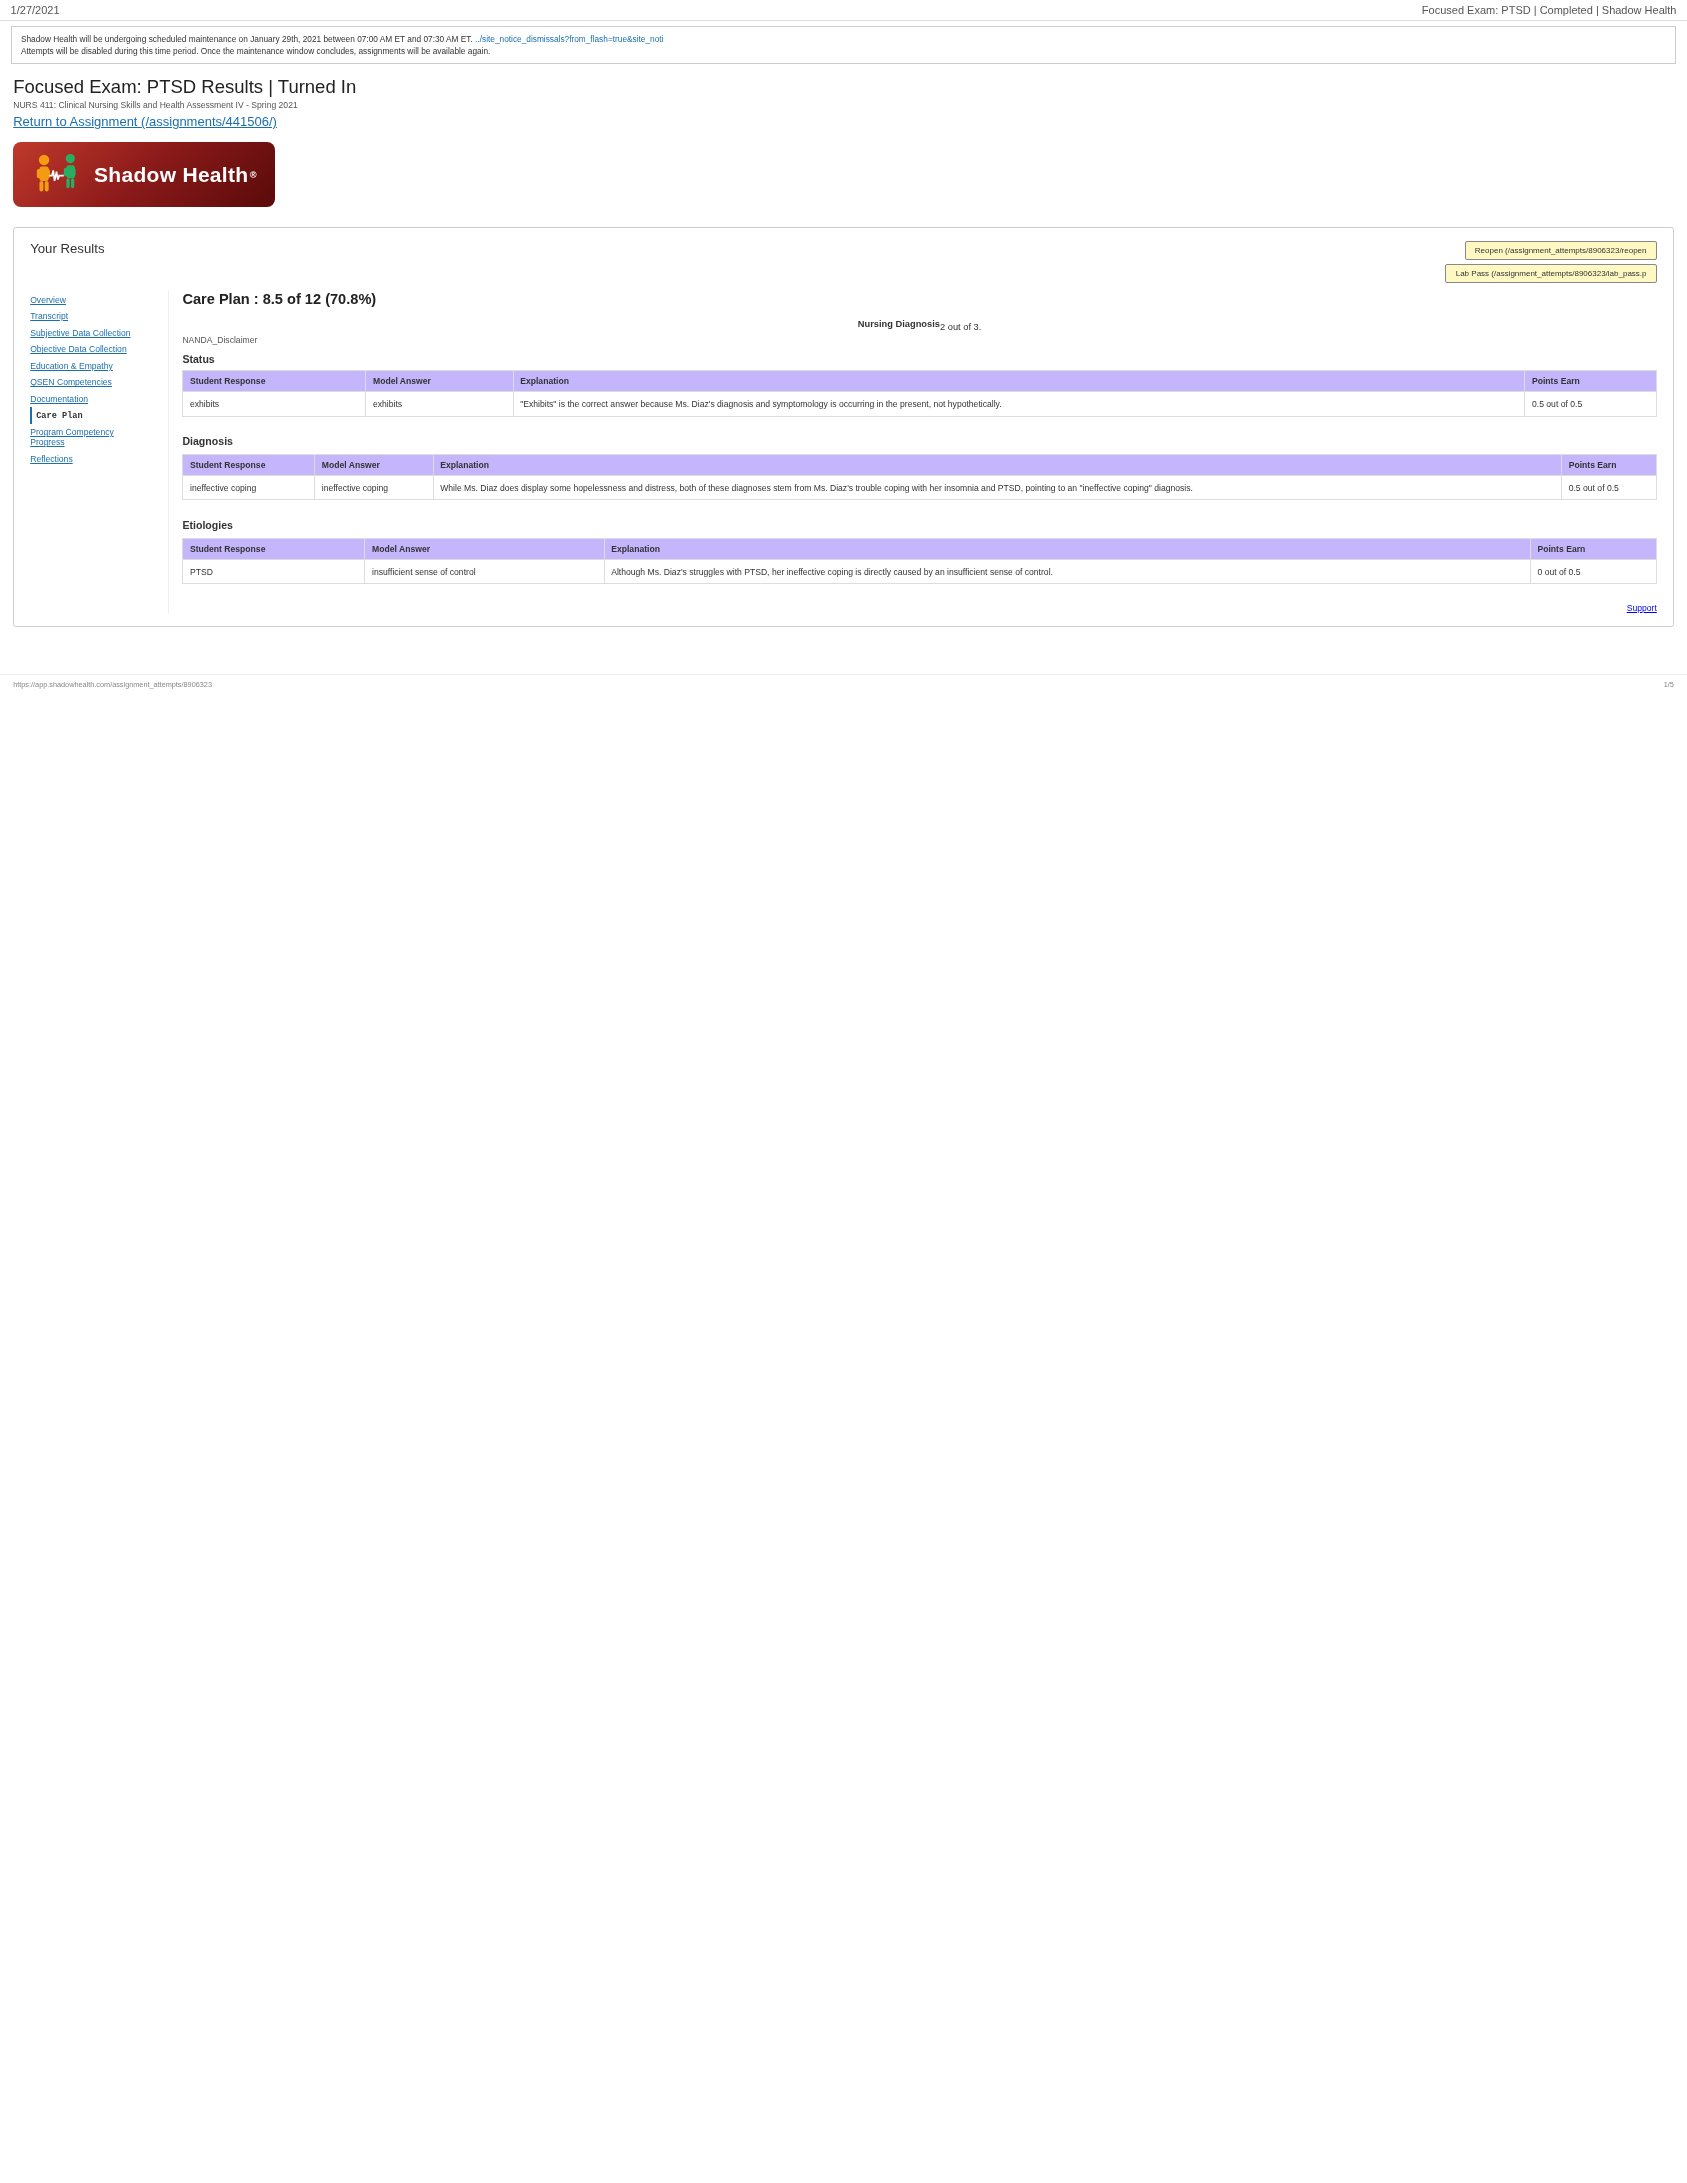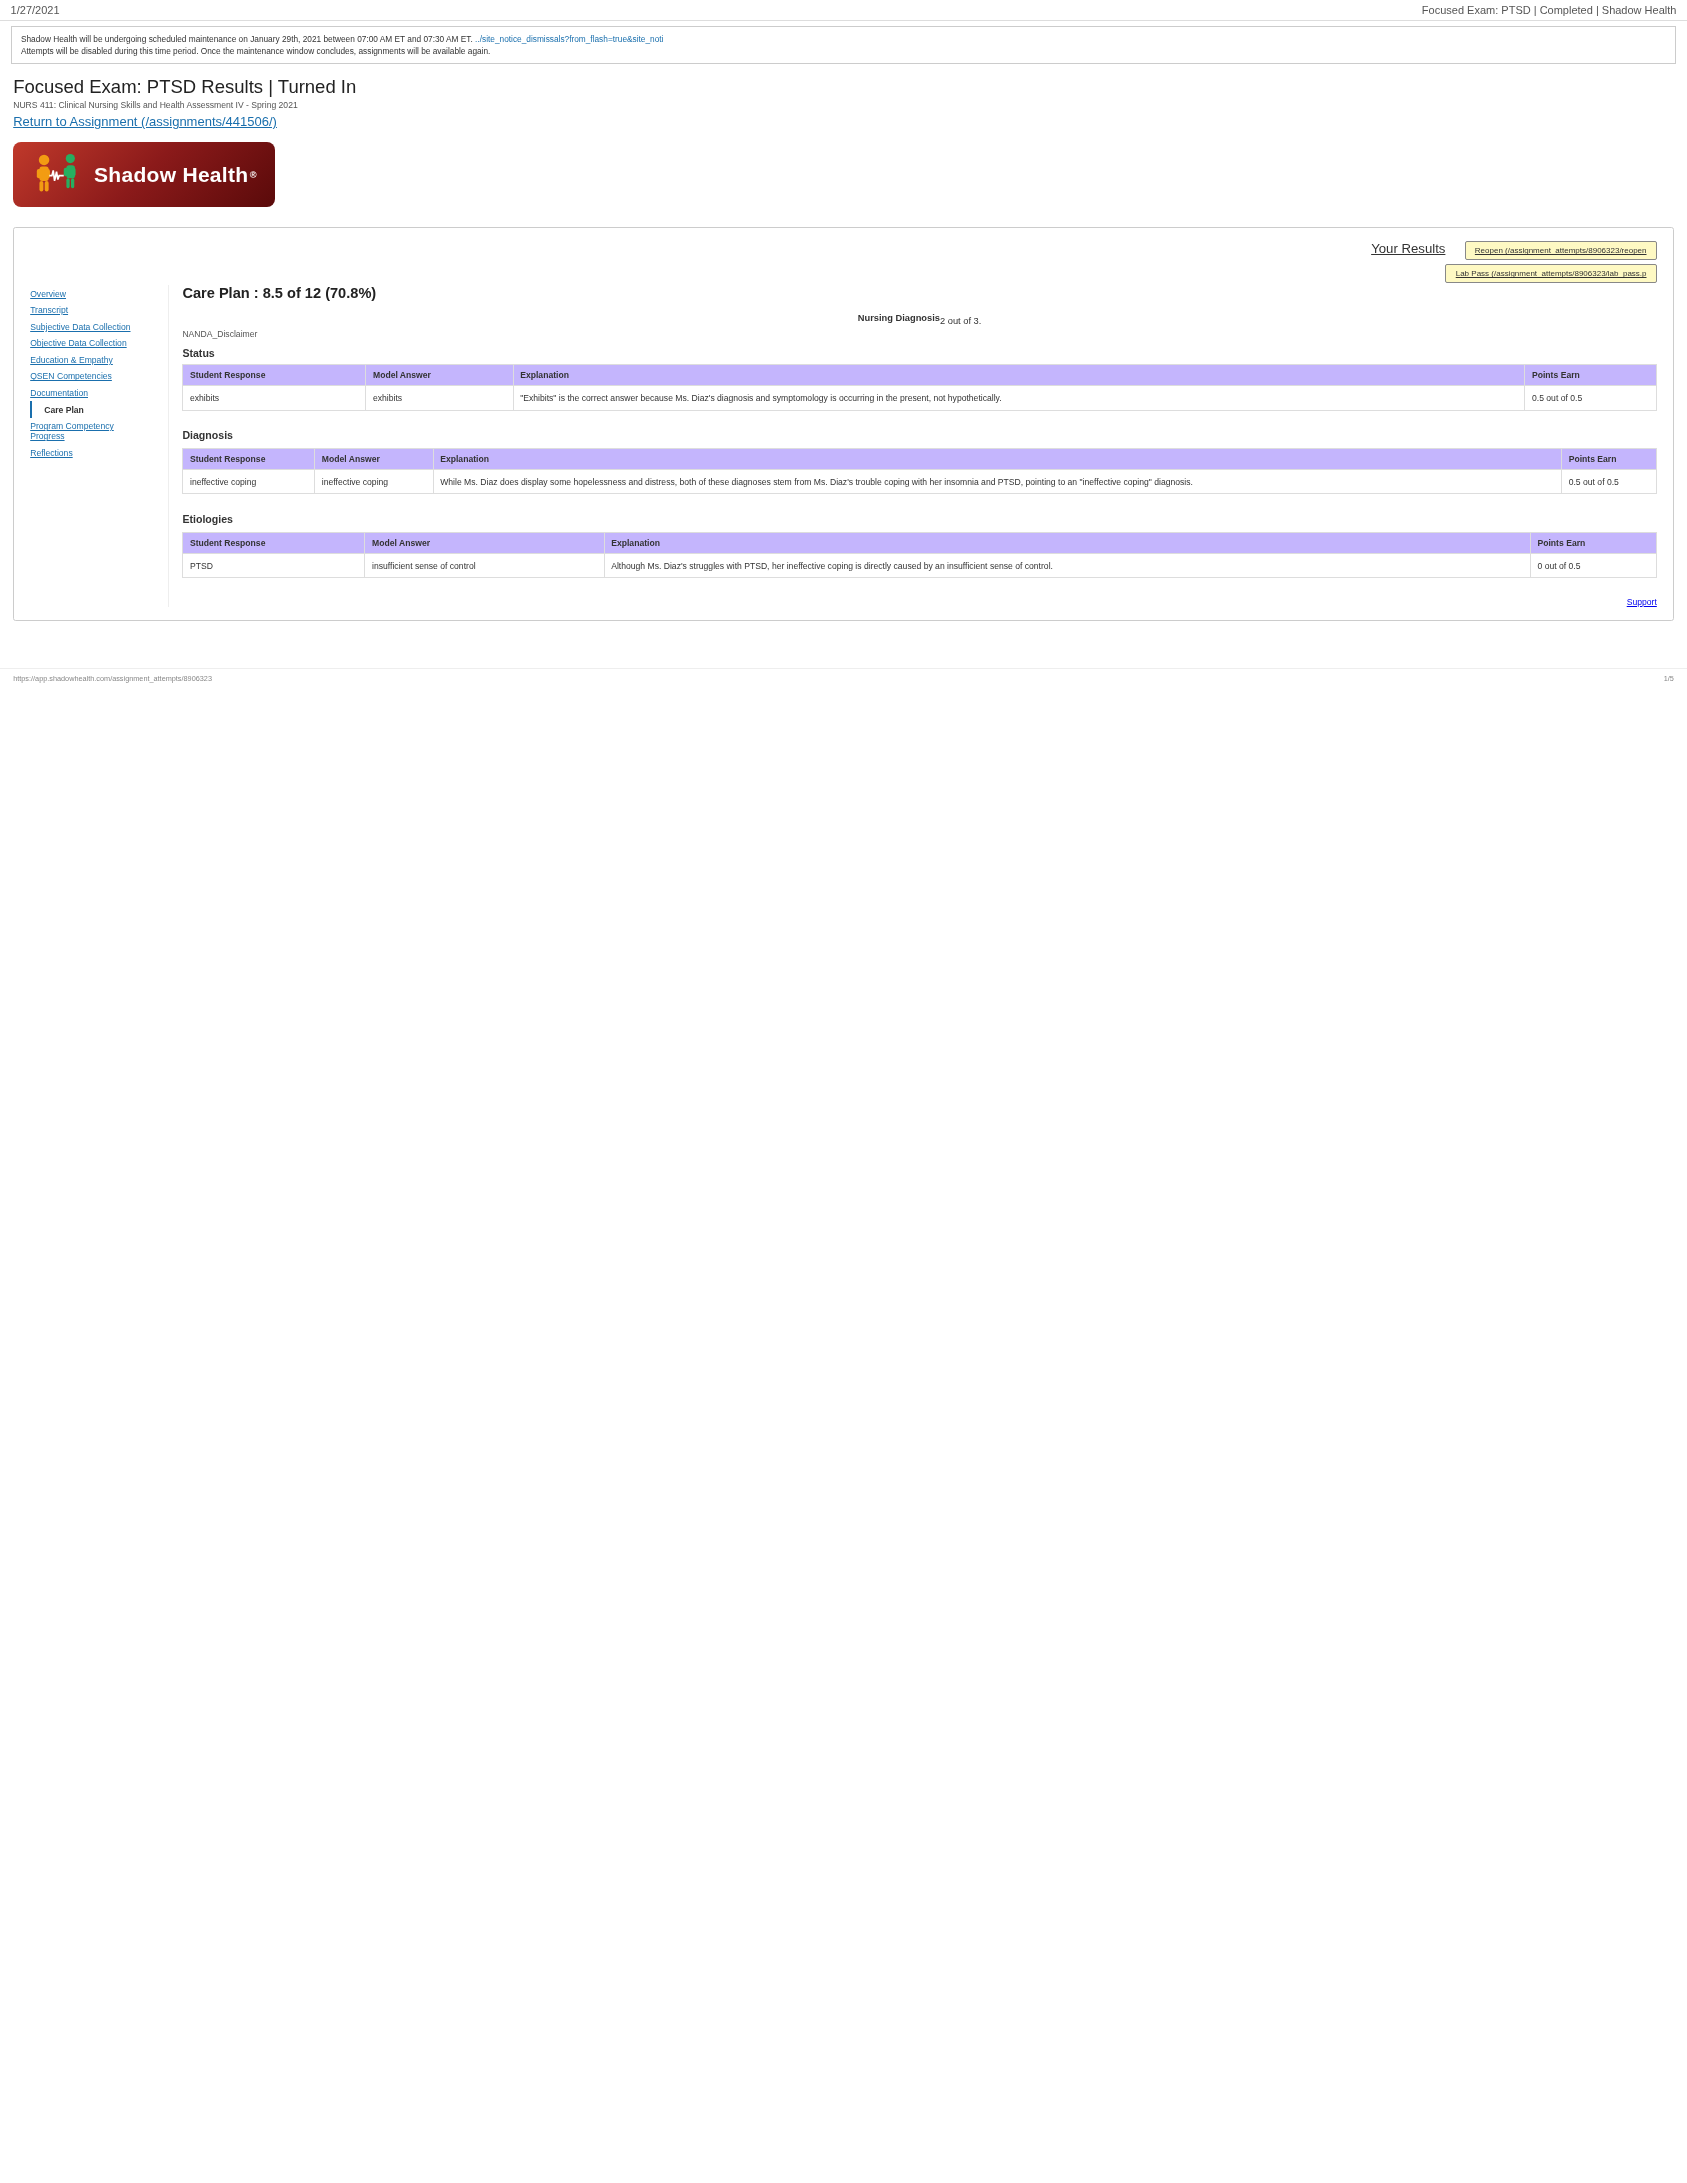--- a/index.html
+++ b/index.html
@@ -91,10 +91,9 @@
     }
     .results-header {
       display: flex;
-      justify-content: flex-end;
+      justify-content: space-between;
       align-items: flex-start;
-      margin-bottom: 2px;
-      text-decoration: underline;
+      margin-bottom: 8px;
     }
     .results-title {
       font-size: 13.2px;

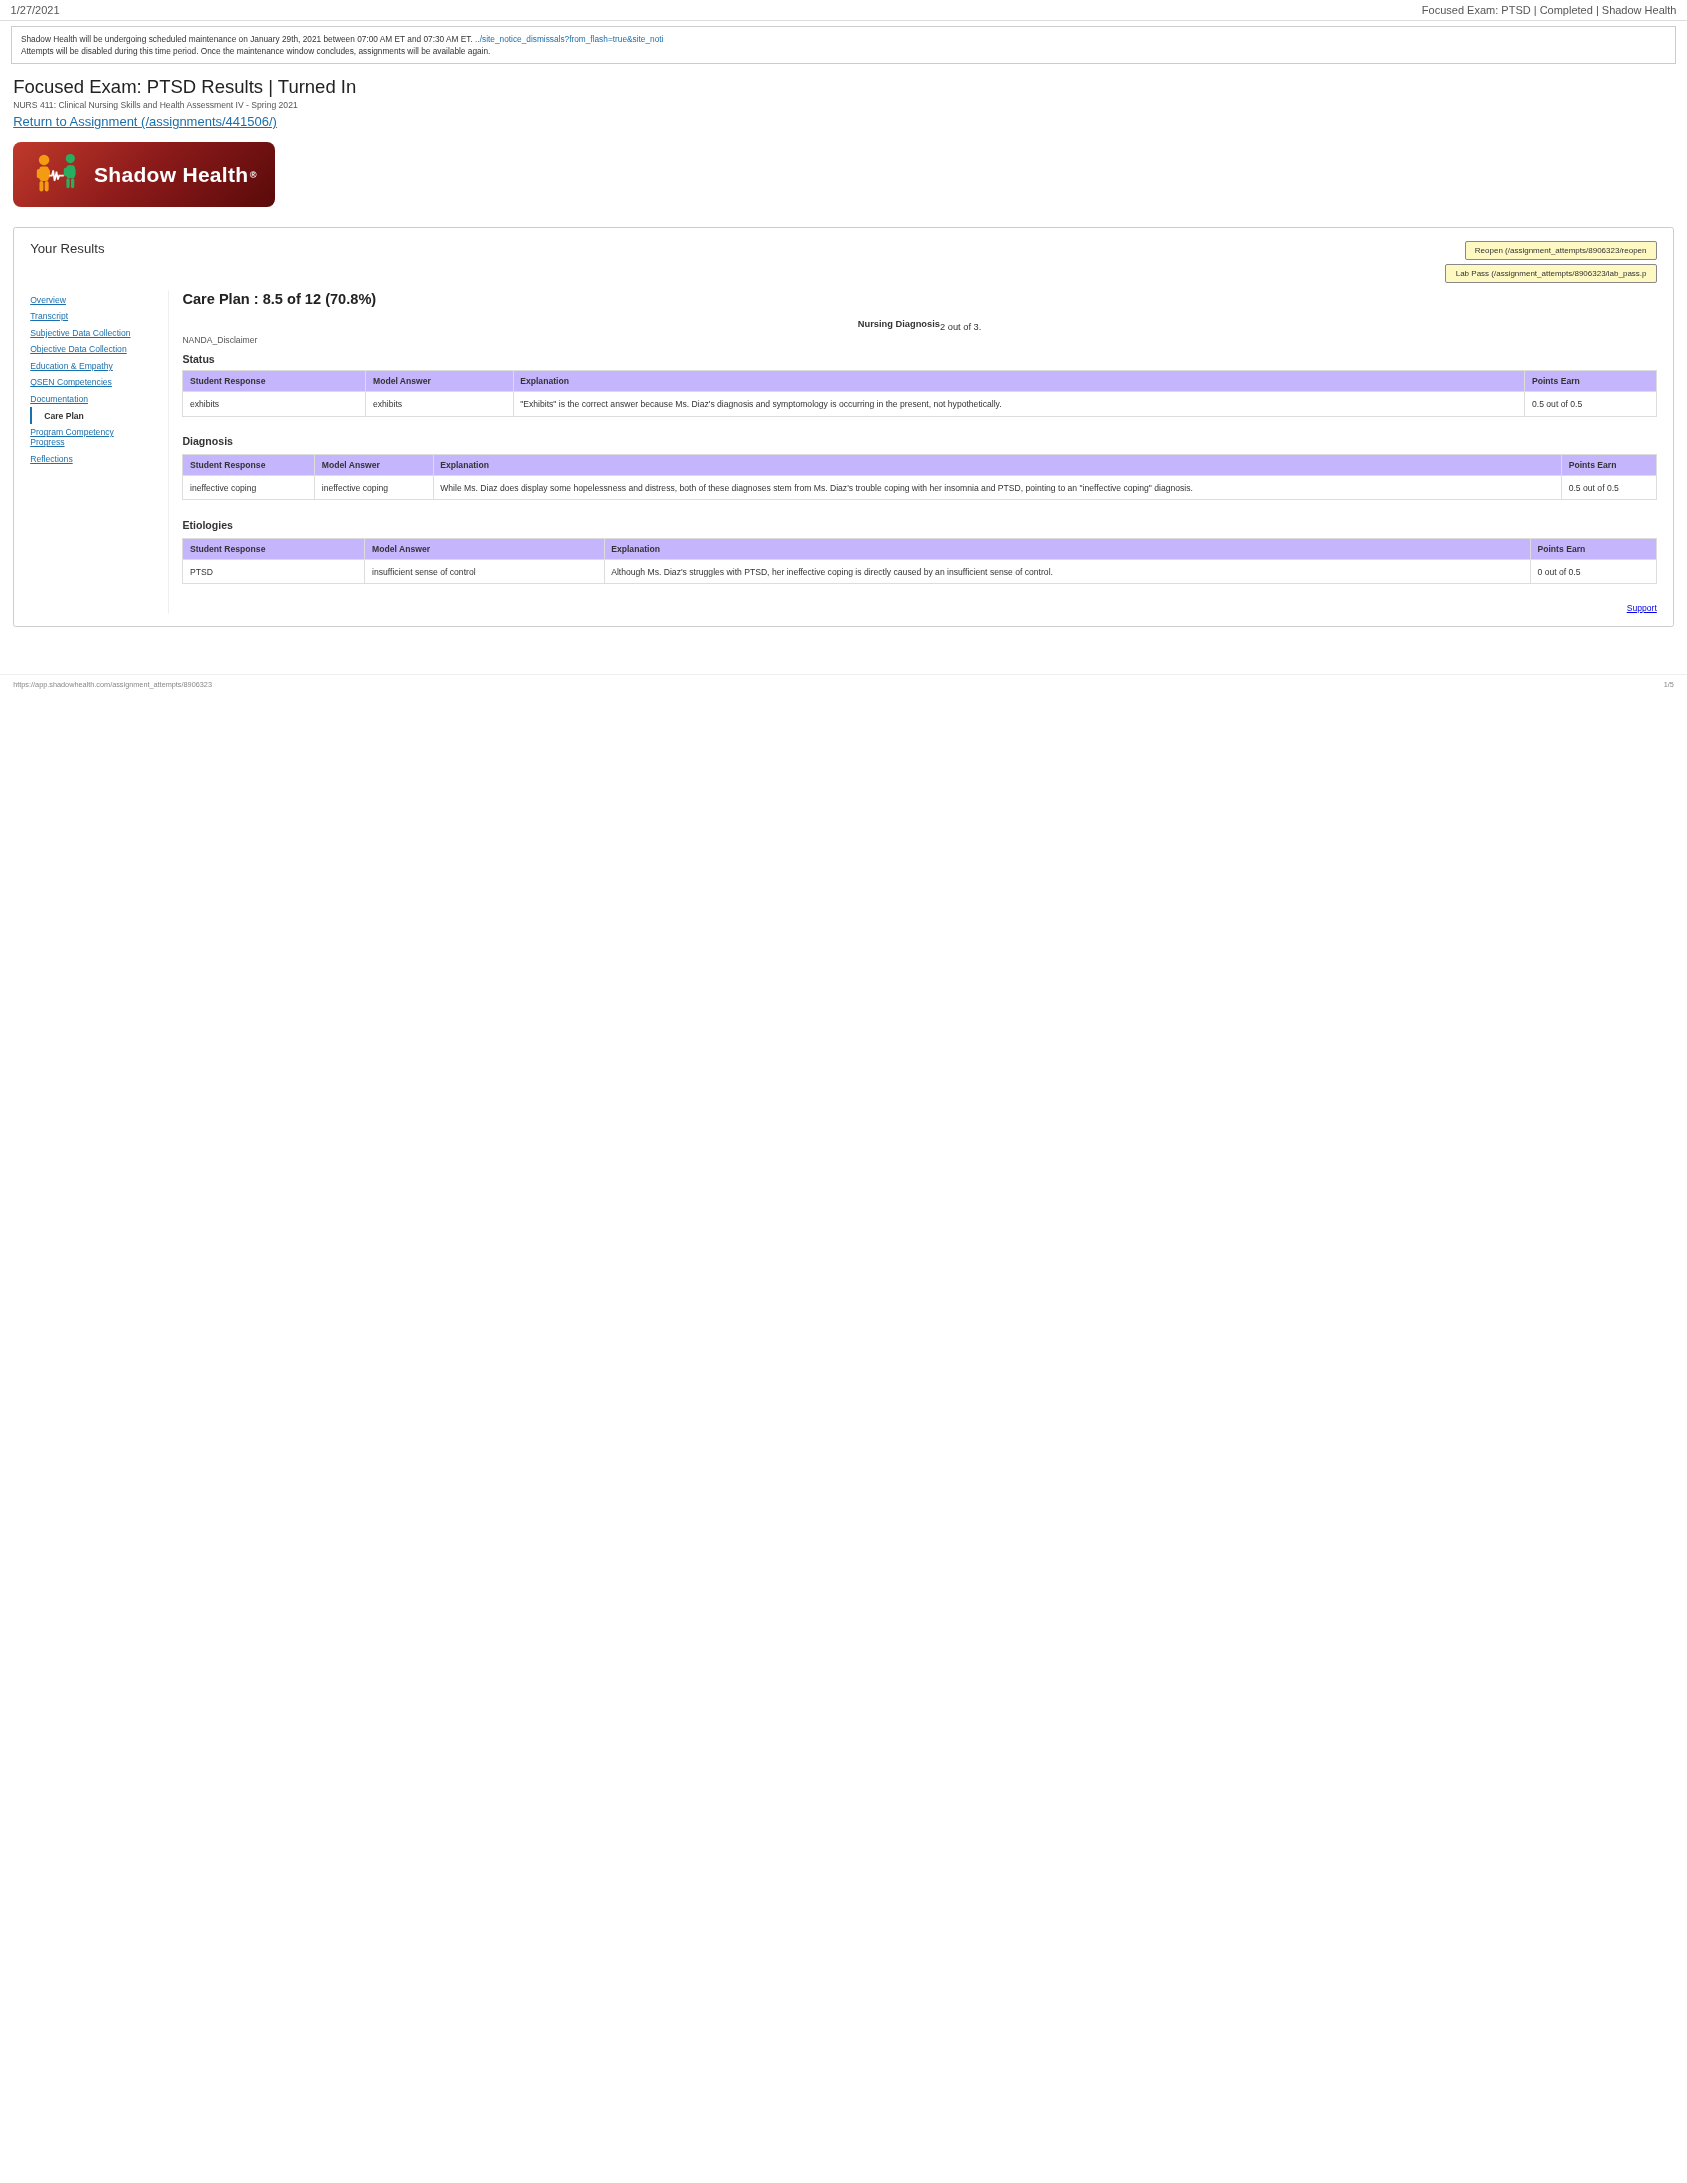--- a/index.html
+++ b/index.html
@@ -138,7 +138,8 @@
       color: #333;
       text-decoration: none;
       border-left: 2px solid #1a6fad;
-      padding-left: 12px;
+      padding-left: 4px;
+      font-family: Liberation Mono, monospace;
     }
     .content-area {
       flex: 1;

